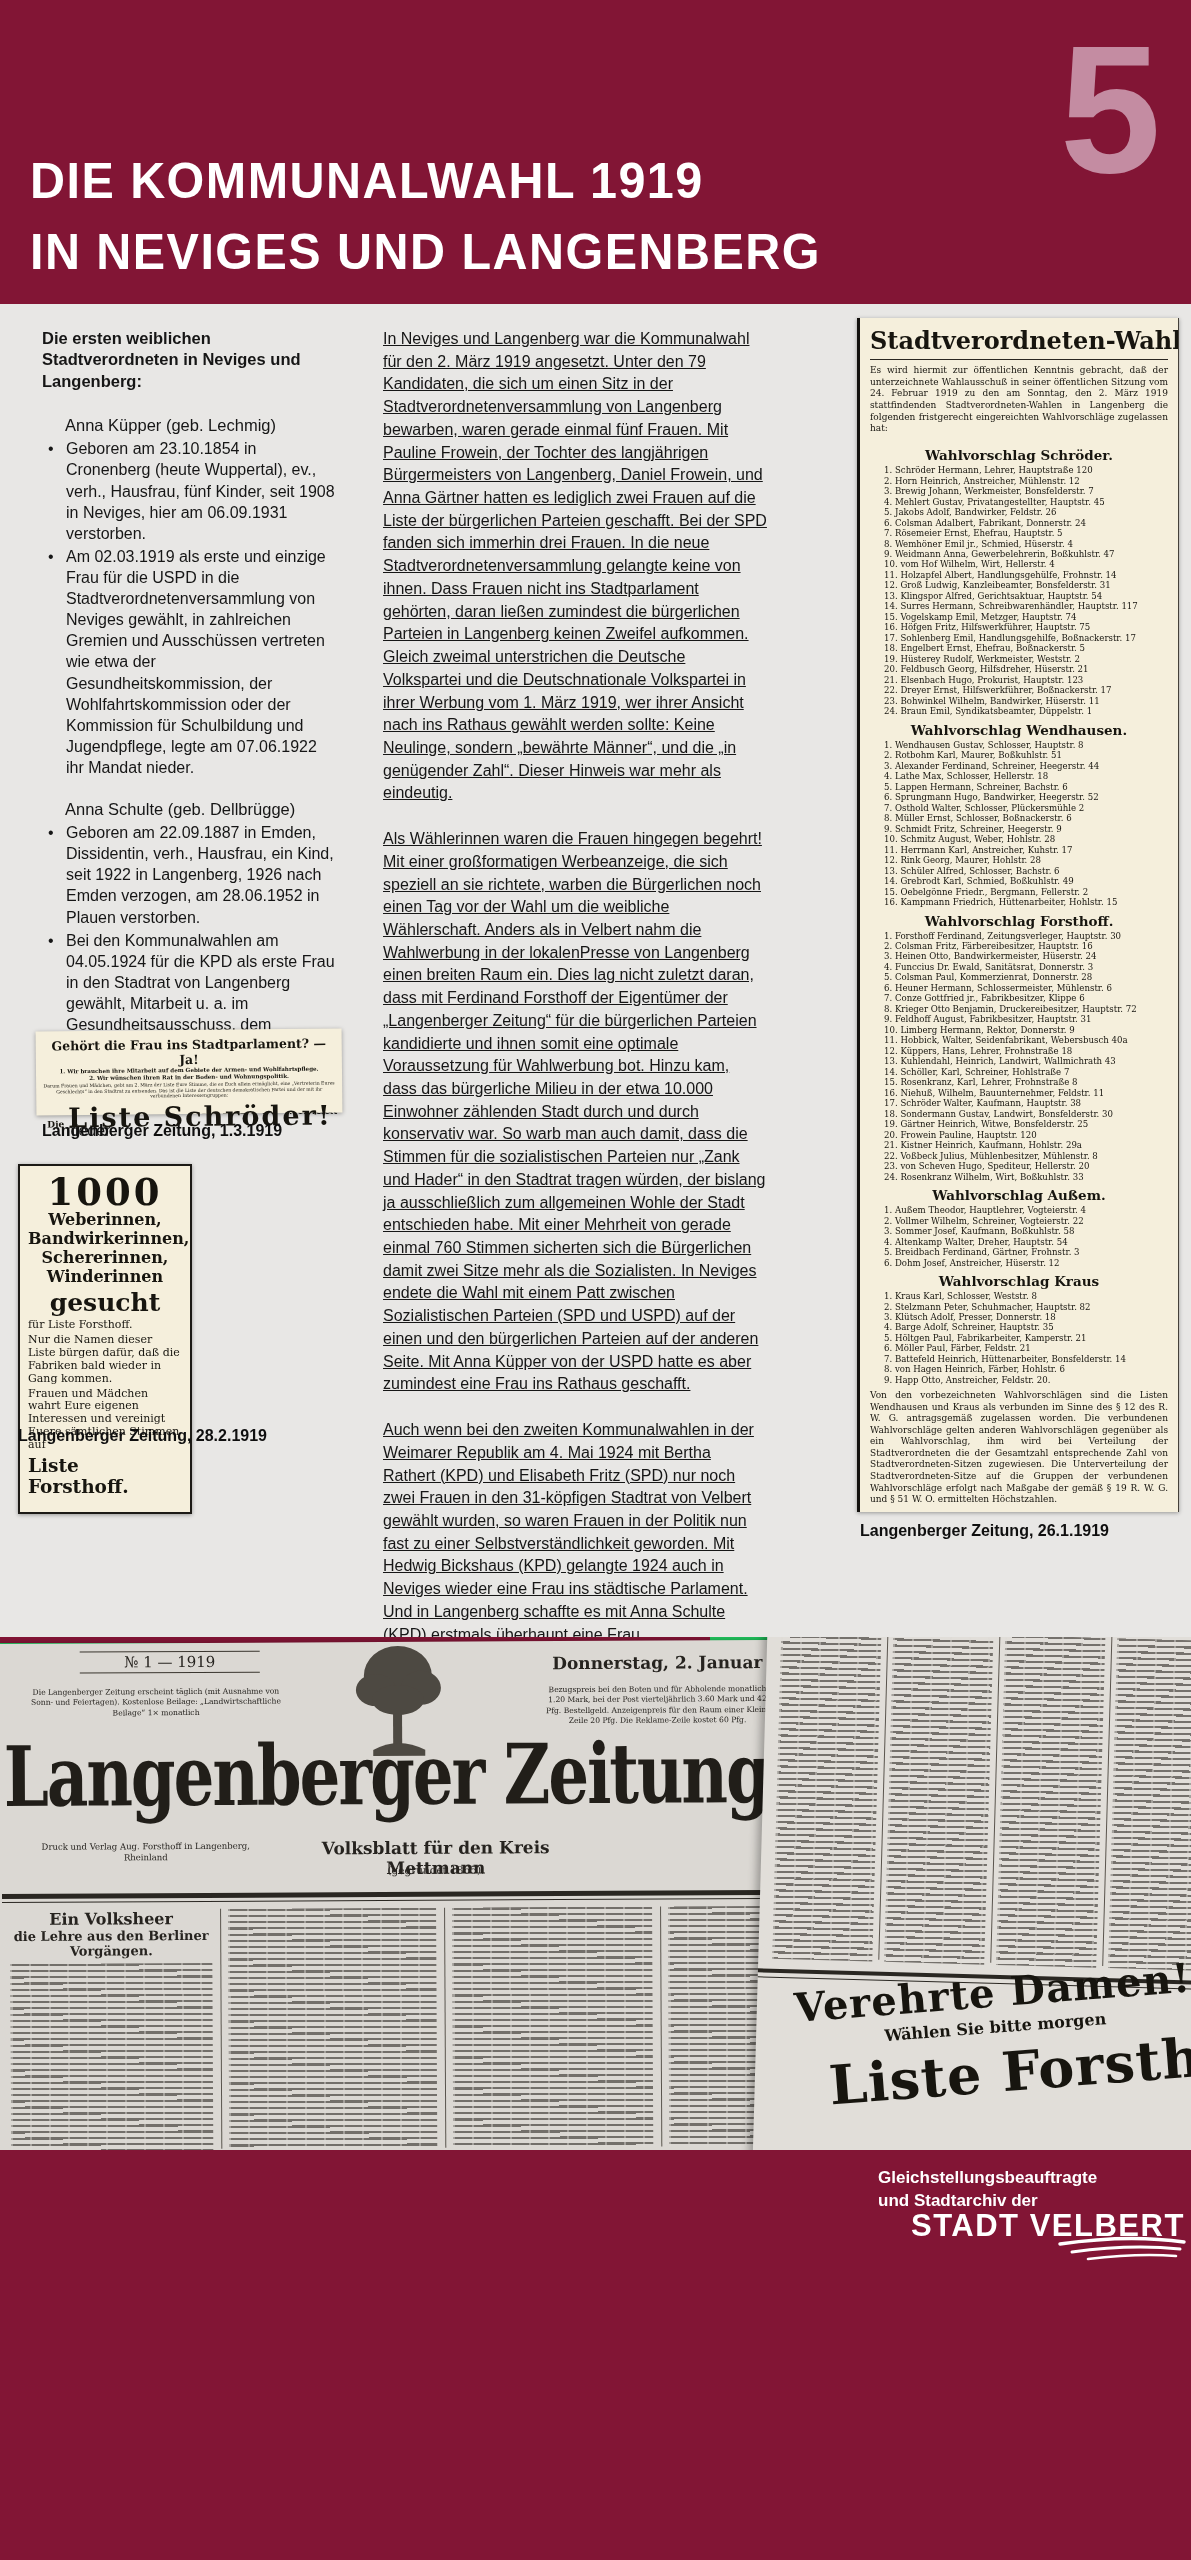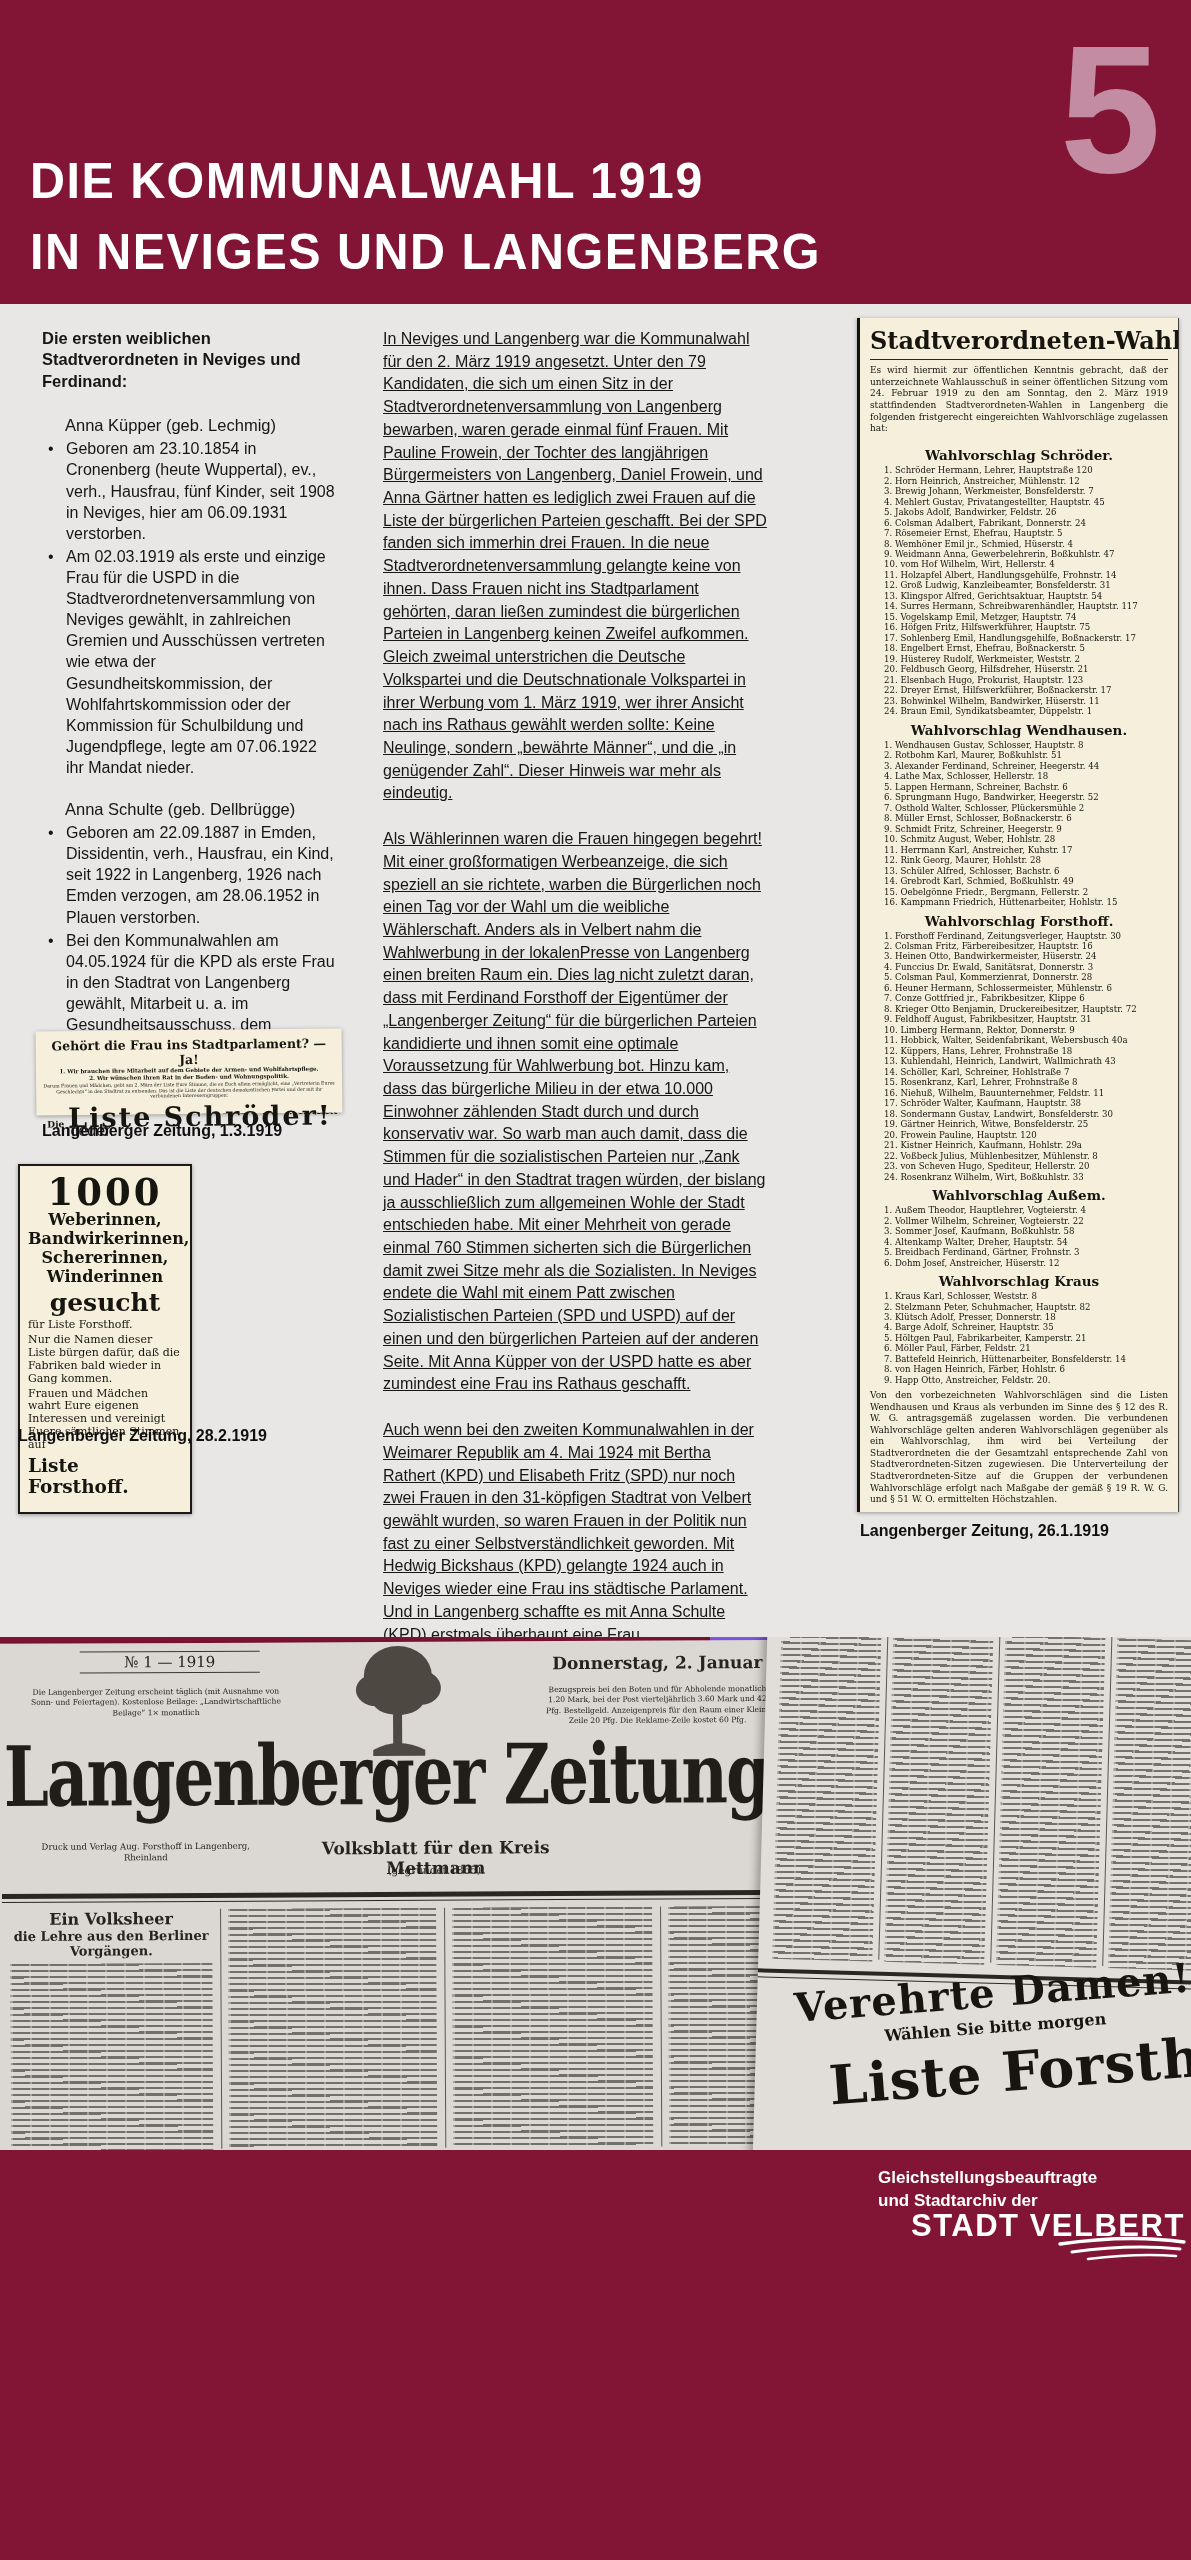--- a/index.html
+++ b/index.html
@@ -110,7 +110,7 @@
   <div class="panel">
 
     <div class="col-left">
-      <div class="intro-heading">Die ersten weiblichen Stadtverordneten in Neviges und Ferdinand:</div>
+      <div class="intro-heading">Die ersten weiblichen Stadtverordneten in Neviges und Langenberg:</div>
 
       <div class="person">
         <div class="person-name-line"><span class="person-name">Anna Küpper</span><span> (geb. Lechmig)</span></div>

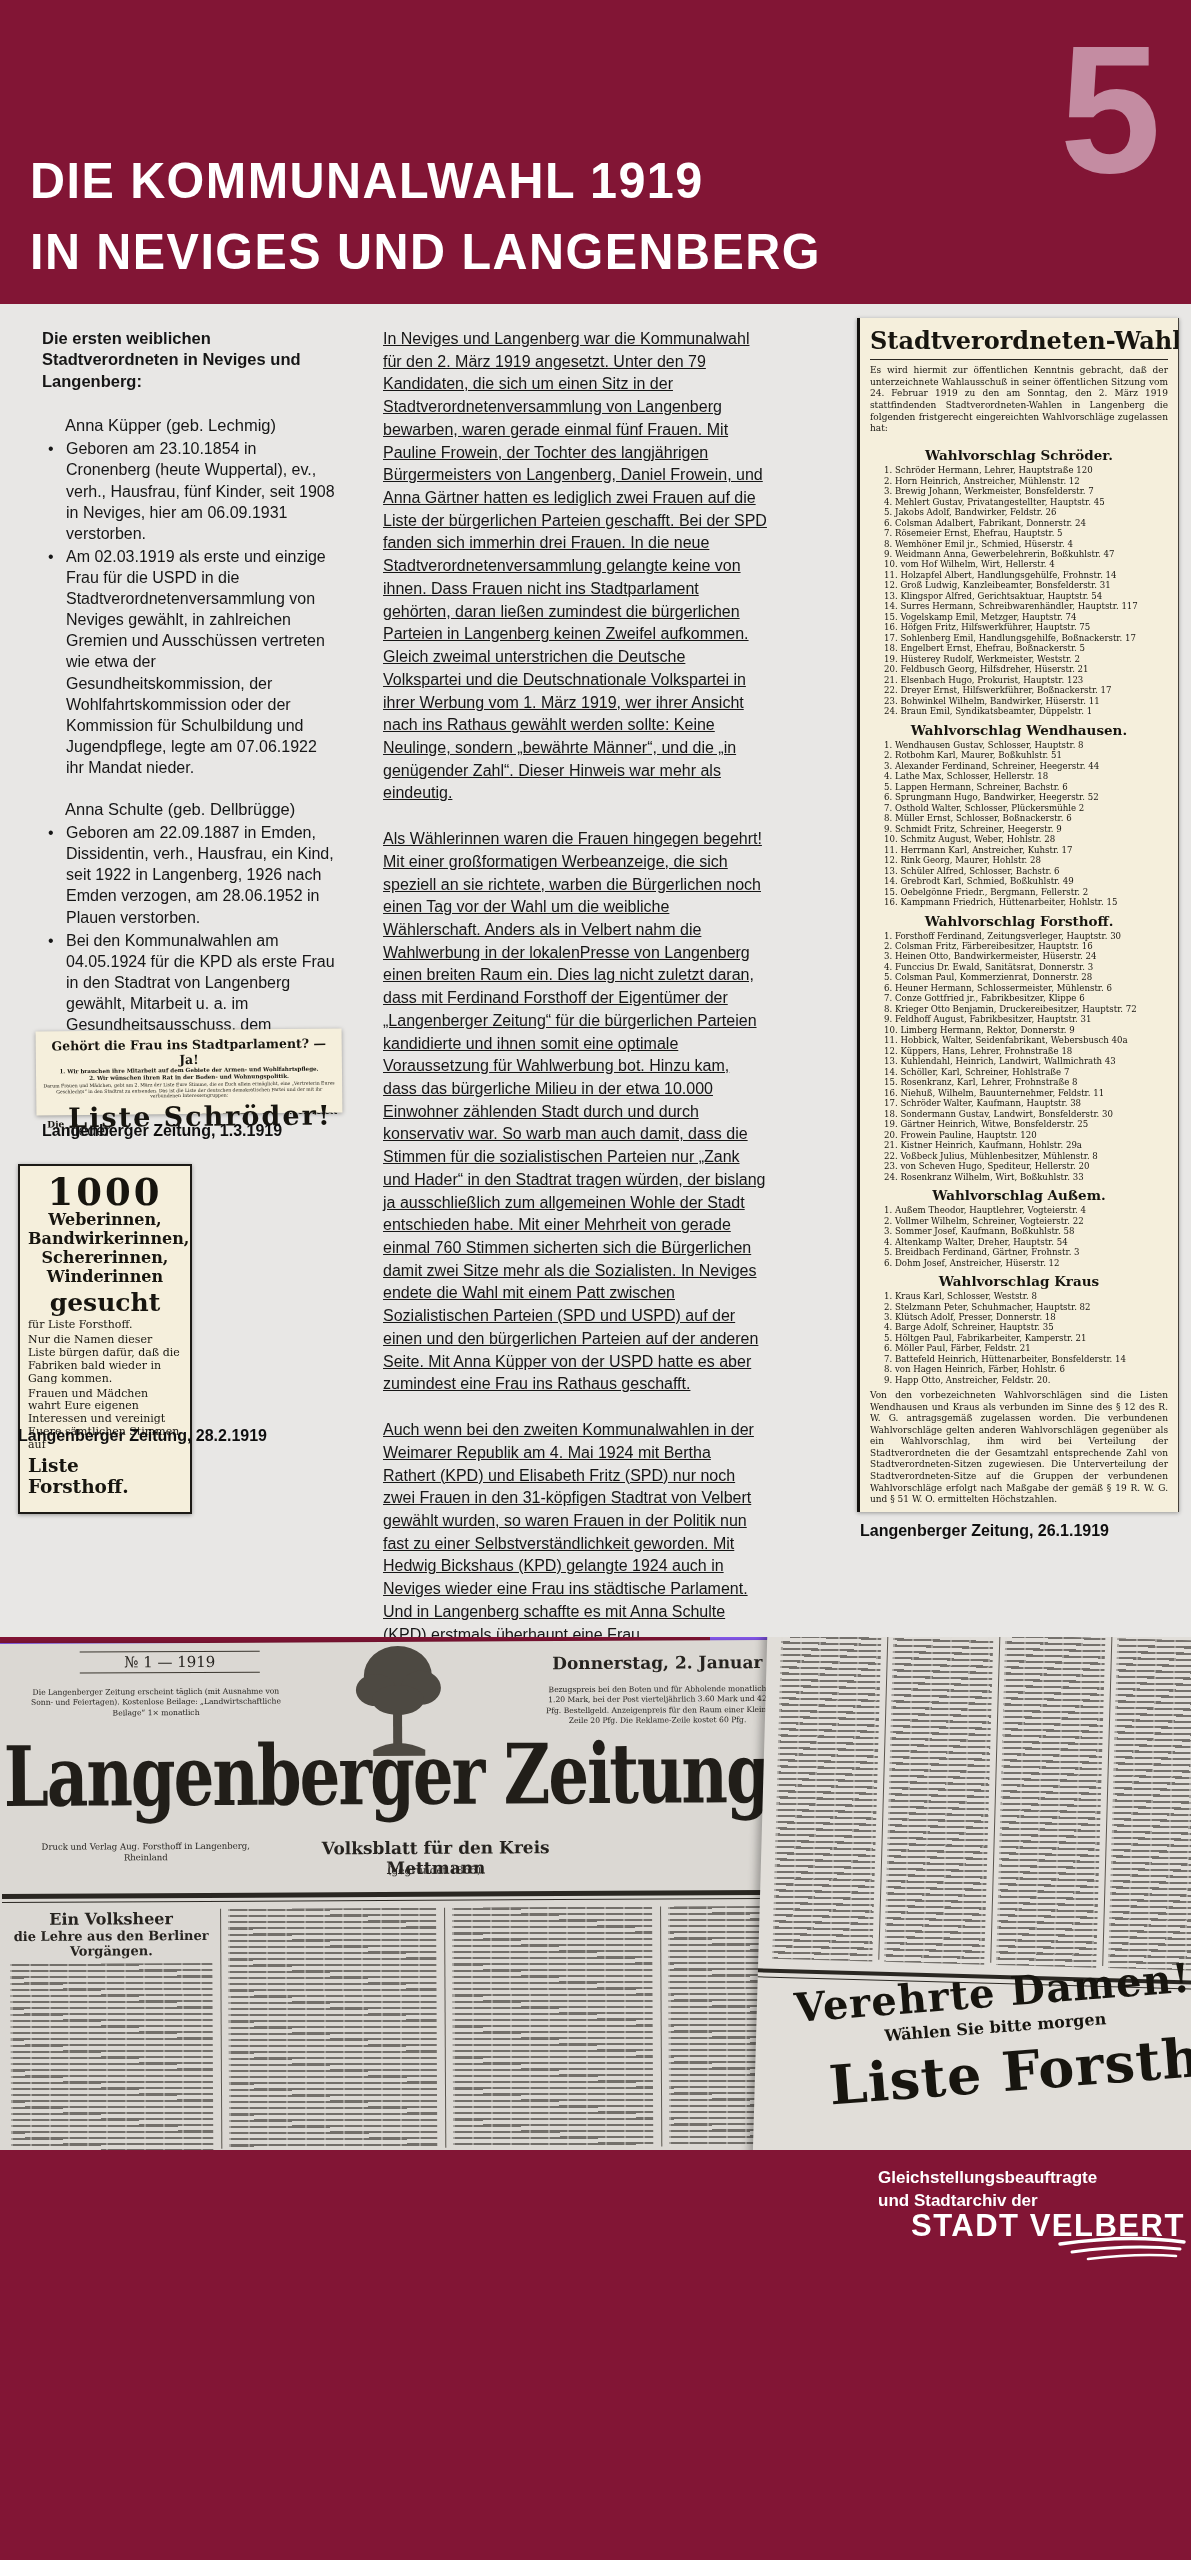--- a/index.html
+++ b/index.html
@@ -56,7 +56,7 @@
   .cw-note{font-size:9px;line-height:1.28;text-align:justify;margin-top:5px;}
   .caption-wahlen{left:860px;top:1218px;}
   
-  .newsband{position:absolute;left:0;top:1637px;width:1191px;height:513px;background:#8b5cf6;overflow:hidden;}
+  .newsband{position:absolute;left:0;top:1637px;width:1191px;height:513px;background:#22c55e;overflow:hidden;}
   .band-top-strip{position:absolute;left:0;top:0;width:710px;height:6px;background:#821535;}
   .news-page{position:absolute;background:#dbd8d3;color:#26231f;font-family:"DejaVu Serif",serif;}
   .page-left{left:-4px;top:5px;width:782px;height:512px;transform:rotate(-.3deg);box-shadow:2px 0 6px rgba(0,0,0,.3);}

